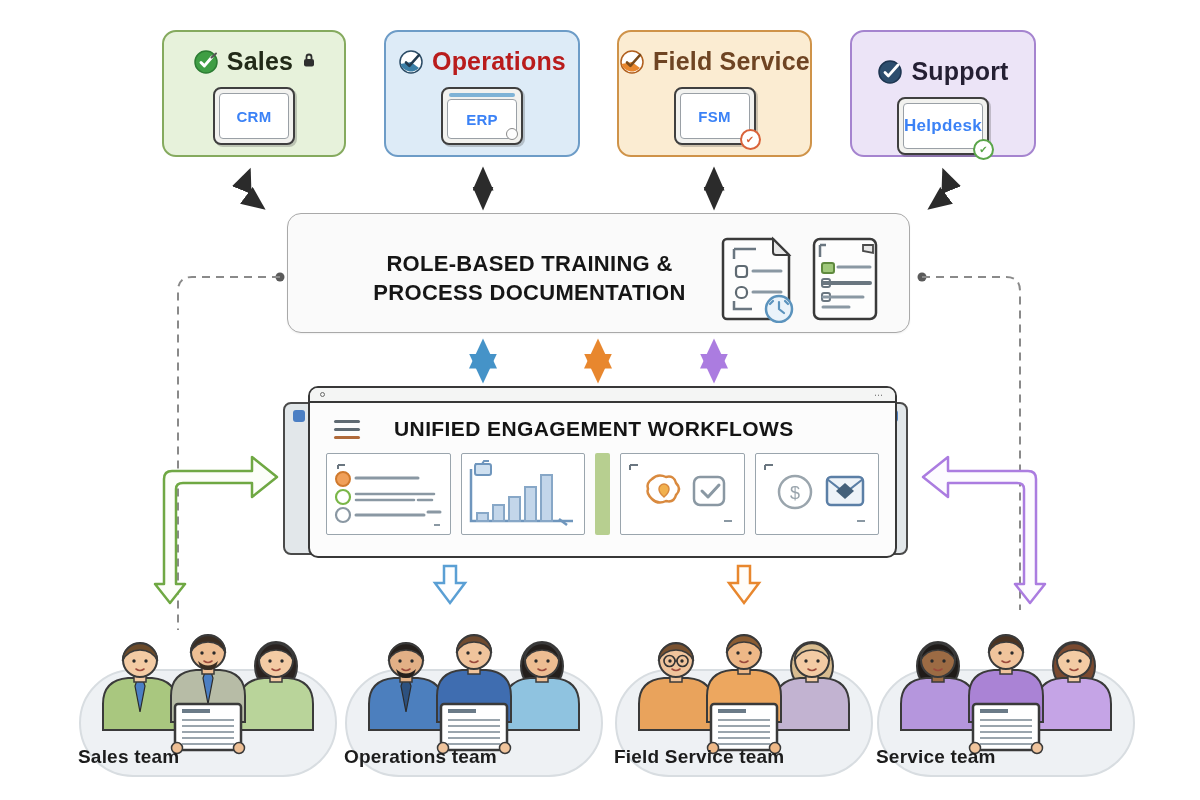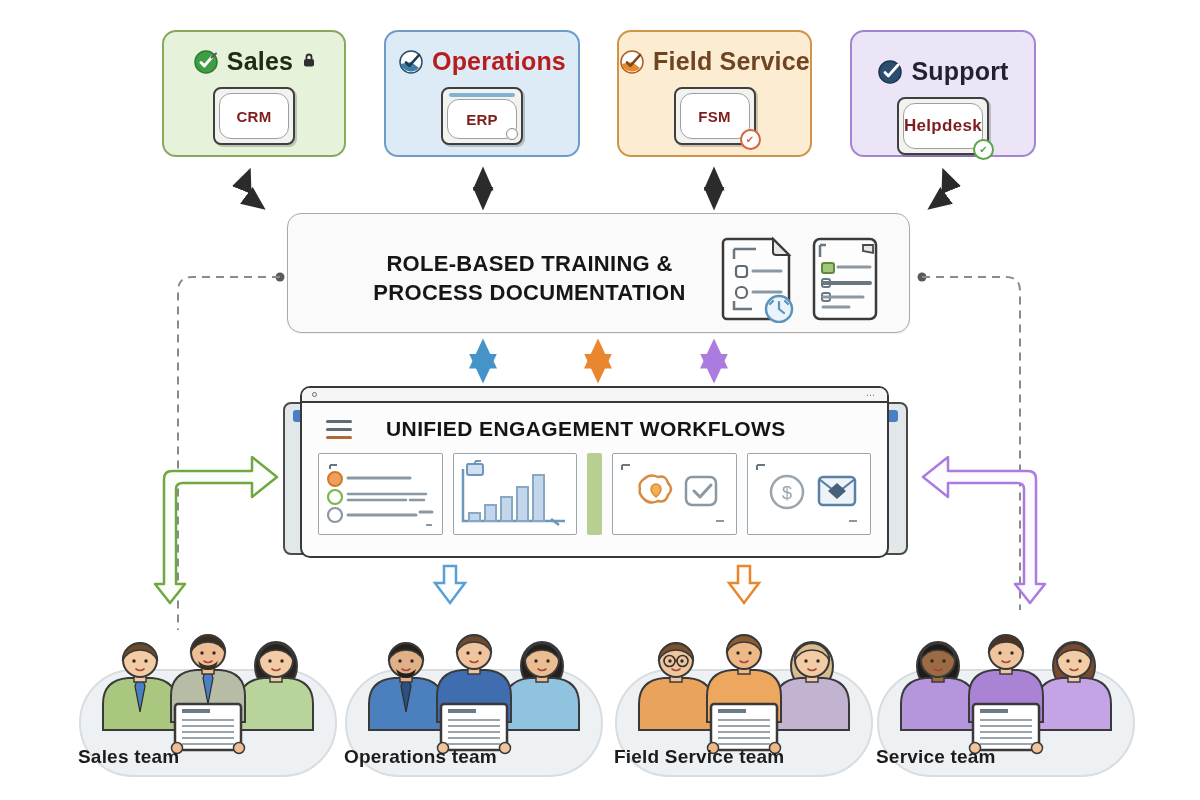--- a/index.html
+++ b/index.html
@@ -24,9 +24,9 @@
     box-shadow:2px 2px 0 rgba(60,60,60,.25);
   }
   .monitor .screen {
-    position:absolute; inset:4px; border:1.5px solid #9aa0a6; border-radius:12px;
+    position:absolute; inset:4px; border:1.5px solid #9aa0a6; border-radius:4px;
     background:#fff; display:flex; align-items:center; justify-content:center;
-    font-size:15px; font-weight:bold; color:#7f1d1d; letter-spacing:.3px;
+    font-size:15px; font-weight:bold; color:#3b82f6; letter-spacing:.3px;
   }
   .monitor .accent-strip { position:absolute; top:4px; left:6px; right:6px; height:4px; border-radius:2px; }
   .monitor .corner-badge {

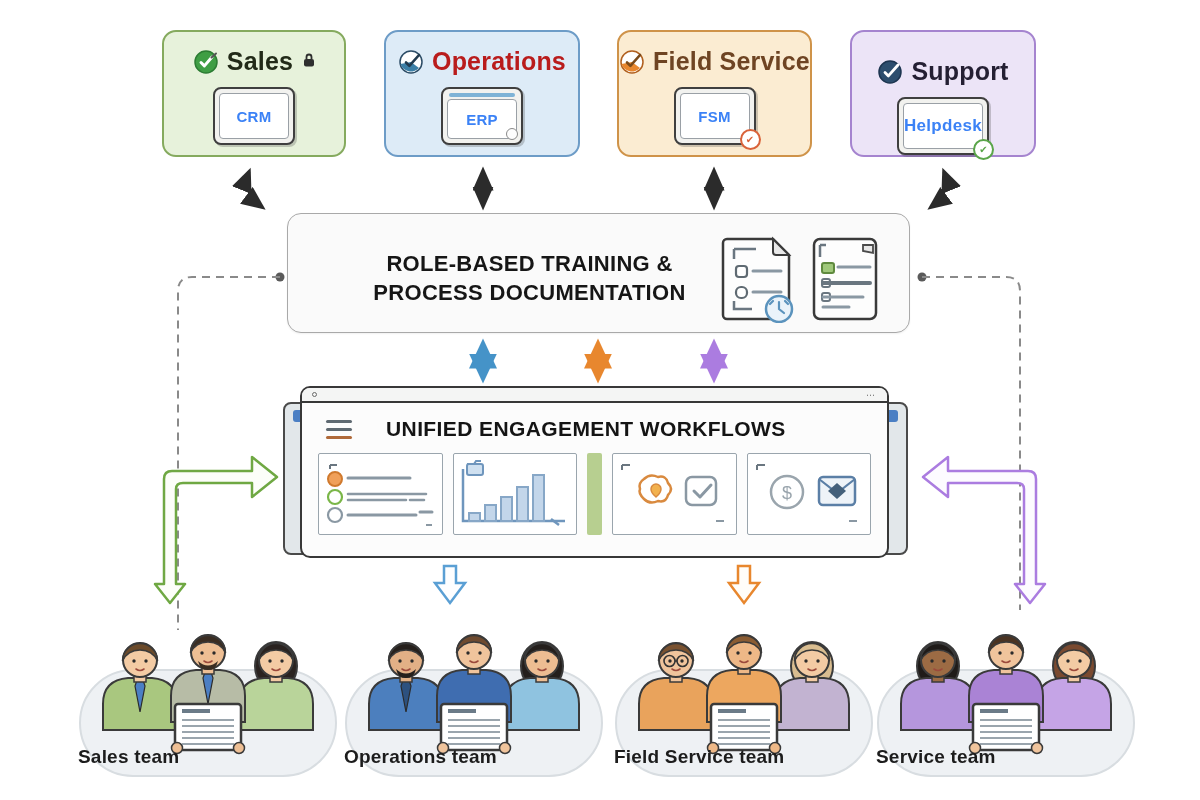--- a/index.html
+++ b/index.html
@@ -54,7 +54,7 @@
   }
   .wf-back-panel .tab-mark { position:absolute; top:6px; width:12px; height:12px; border-radius:3px; background:#4b7fc4; }
   .wf-window {
-    position:absolute; left:300px; top:386px; width:589px; height:172px;
+    position:absolute; left:308px; top:386px; width:589px; height:172px;
     background:#fcfcfc; border:2.5px solid #383838; border-radius:10px; overflow:hidden;
   }
   .wf-titlebar {

